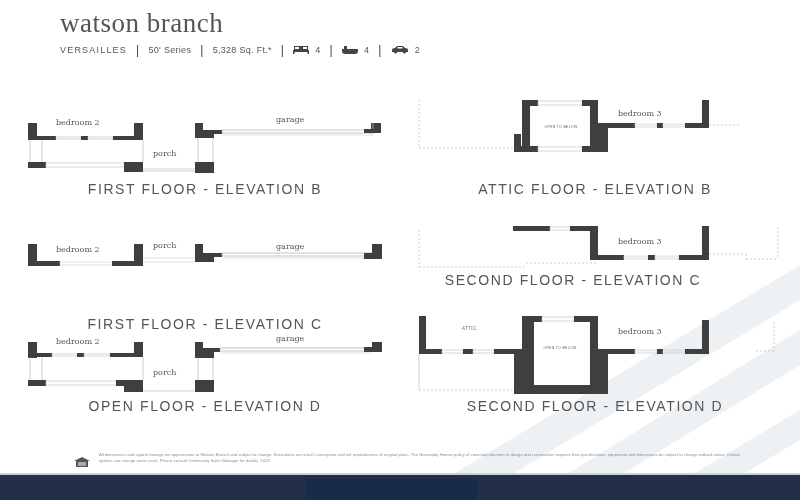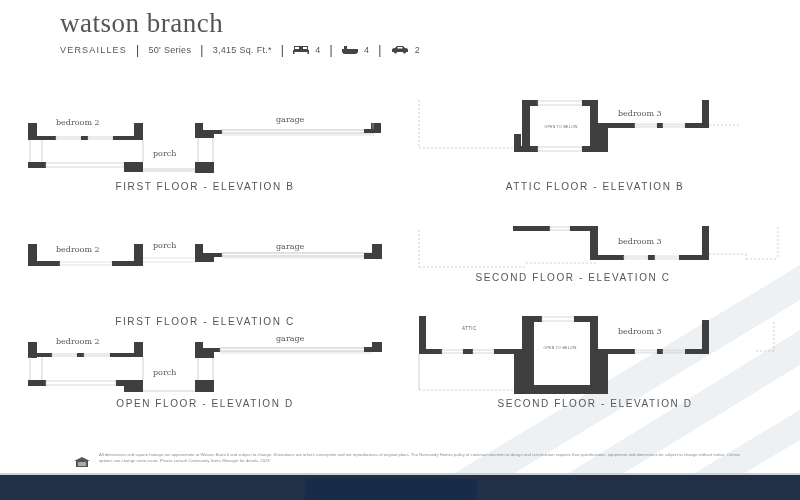--- a/index.html
+++ b/index.html
@@ -43,7 +43,7 @@
     <span class="sep">|</span>
     <span>50' Series</span>
     <span class="sep">|</span>
-    <span>3,415 Sq. Ft.*</span>
+    <span>5,328 Sq. Ft.*</span>
     <span class="sep">|</span>
     <span class="icon">
       <svg width="16" height="9" viewBox="0 0 16 9">

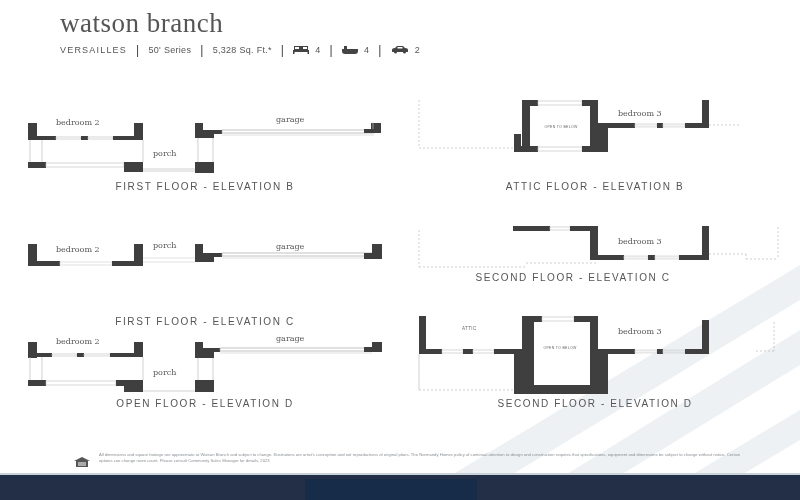--- a/index.html
+++ b/index.html
@@ -18,7 +18,7 @@
 
     .plan { position: absolute; z-index: 1; }
     .plan svg { display: block; }
-    .caption { position: absolute; z-index: 2; font-size: 10px; letter-spacing: 1.6px; color: #555; text-align: center; width: 300px; }
+    .caption { position: absolute; z-index: 2; font-size: 14px; letter-spacing: 1.6px; color: #555; text-align: center; width: 300px; }
 
     .footer-note { position: absolute; left: 73px; top: 452px; width: 670px; z-index: 2; display: flex; align-items: flex-start; gap: 8px; }
     .footer-note .eho { margin-top: 1px; }

